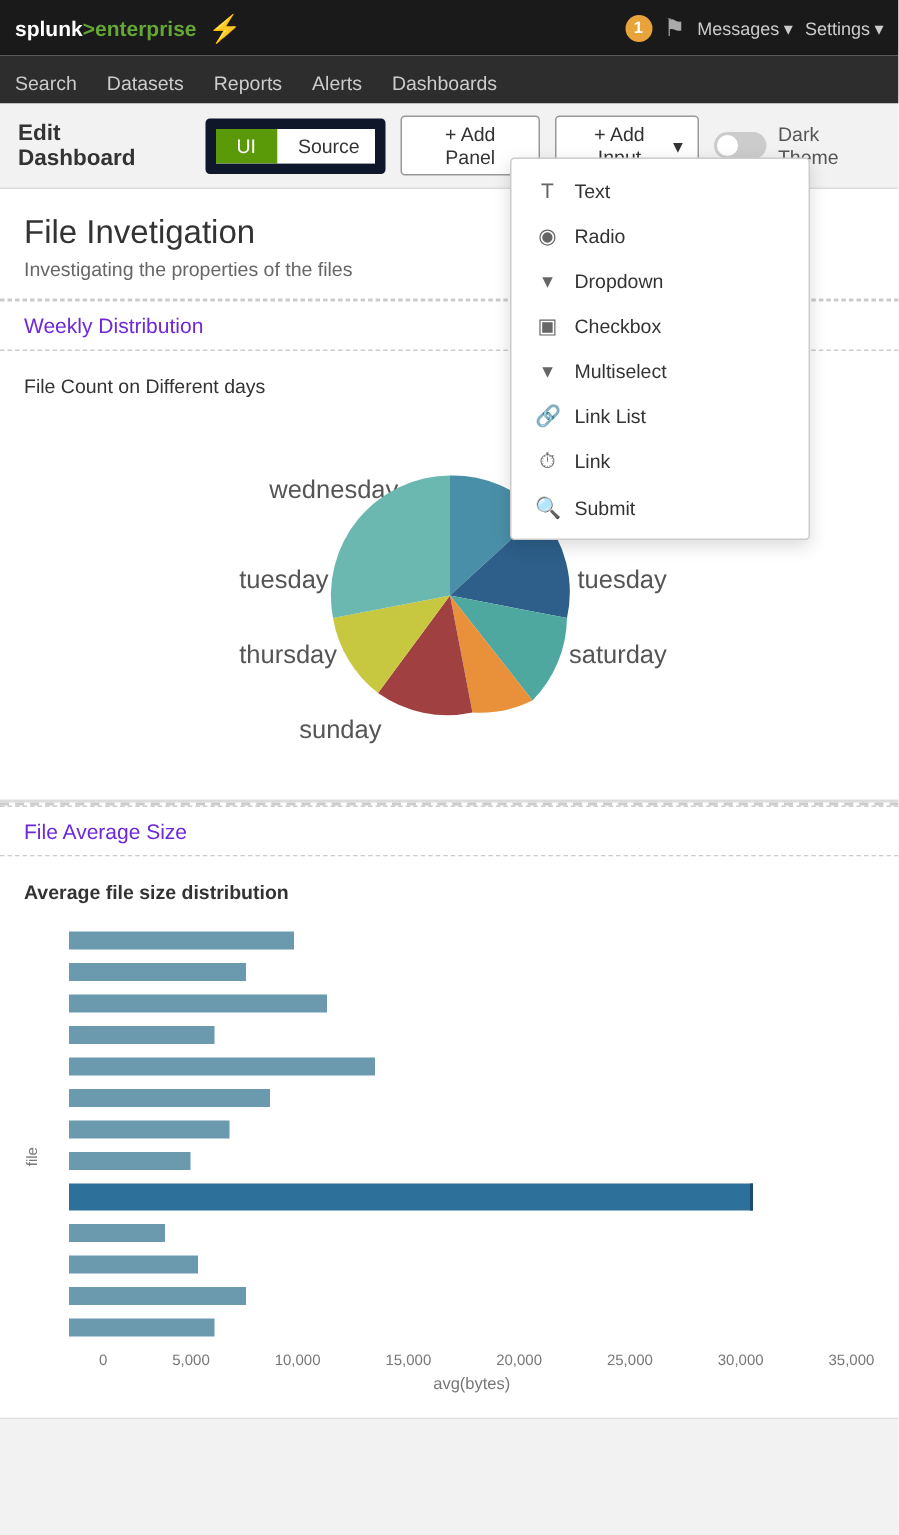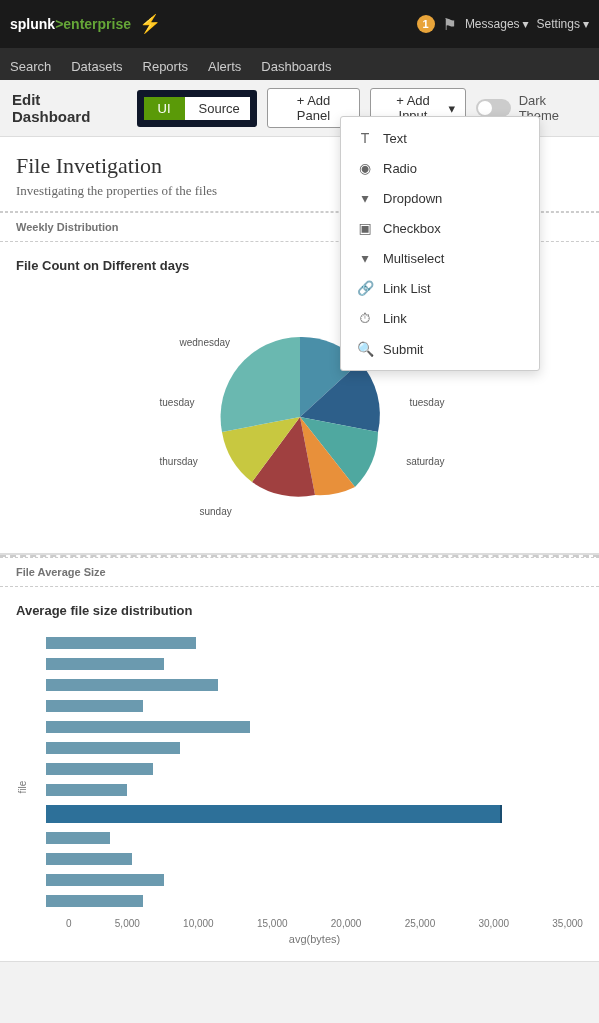--- a/index.html
+++ b/index.html
@@ -8,7 +8,7 @@
     
     .top-bar {
       background: #1a1a1a;
-      height: 48px;
+      height: 37px;
       display: flex;
       align-items: center;
       padding: 0 10px;

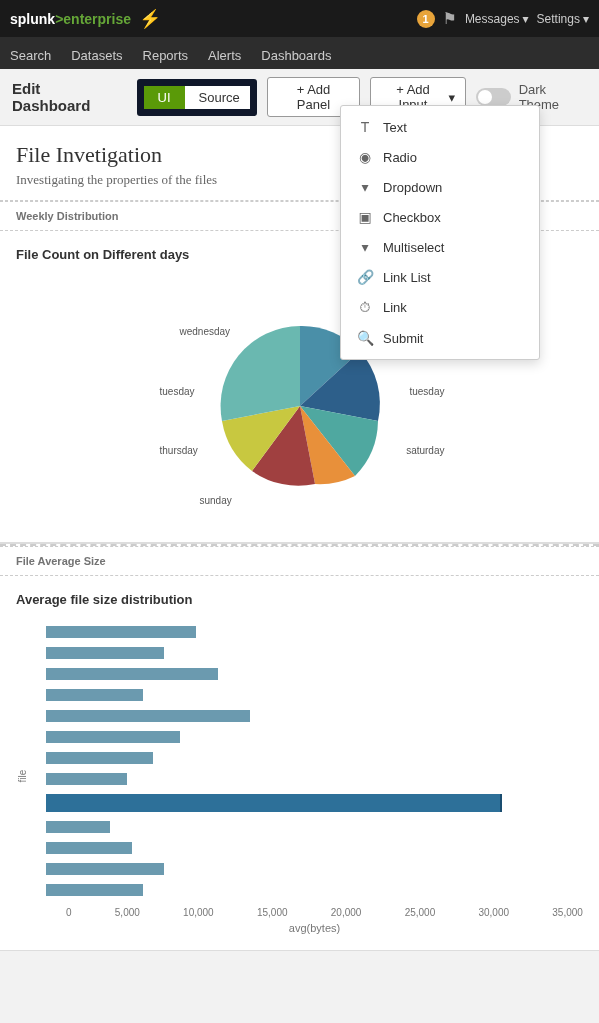--- a/index.html
+++ b/index.html
@@ -175,7 +175,6 @@
     .dash-header {
       padding: 16px 16px 12px;
       border-bottom: 1px dashed #ccc;
-      font-family: Liberation Serif, serif;
     }
     .dash-title {
       font-size: 22px;

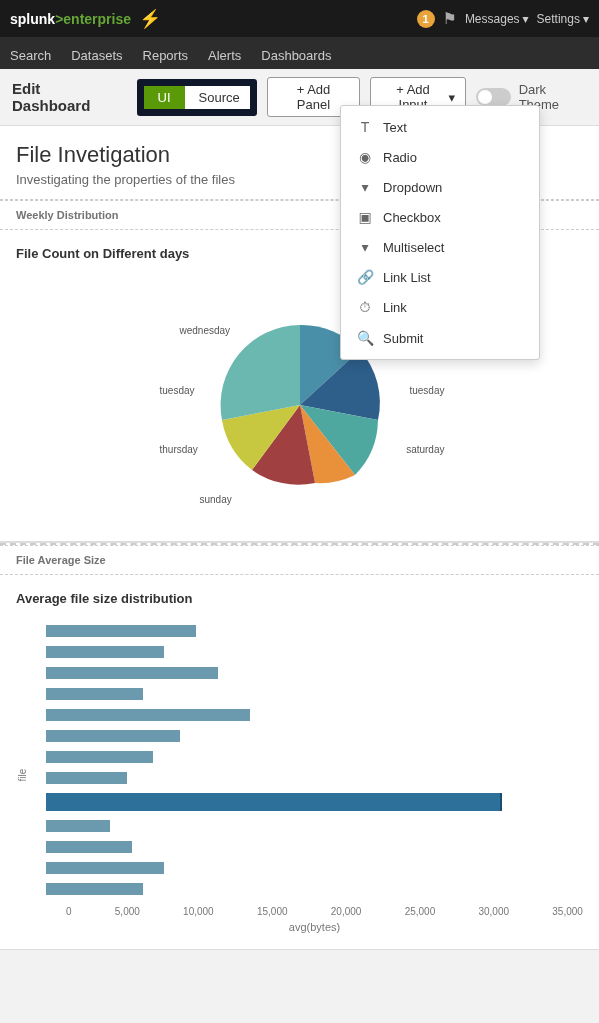--- a/index.html
+++ b/index.html
@@ -191,9 +191,9 @@
     .row-label {
       padding: 8px 16px;
       border-bottom: 1px dashed #ccc;
-      font-size: 11px;
-      font-weight: bold;
-      color: #737373;
+      font-size: 14px;
+      font-weight: normal;
+      color: #6d28d9;
       border-top: 1px dashed #ccc;
     }
 

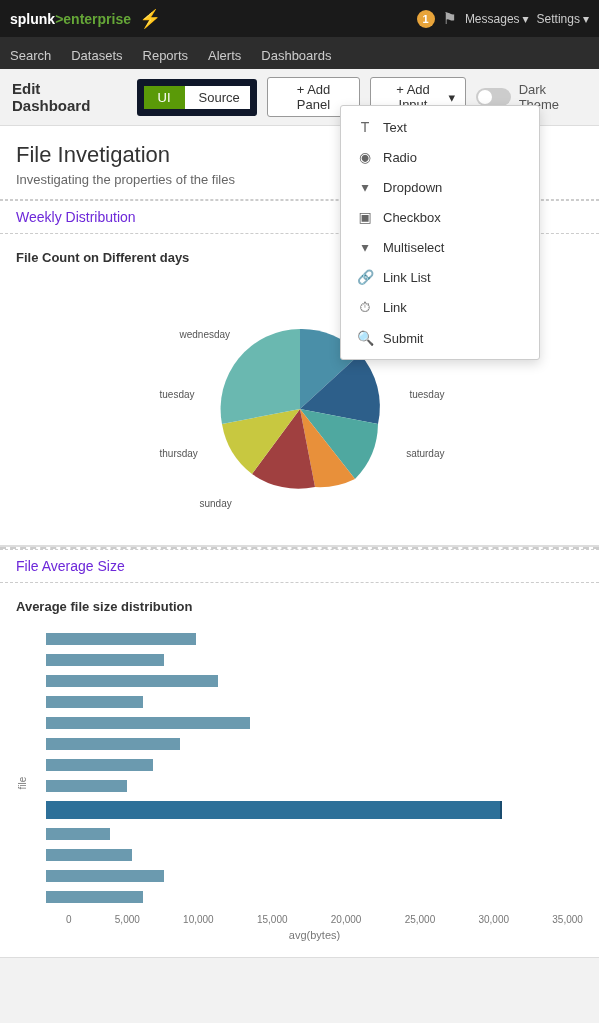--- a/index.html
+++ b/index.html
@@ -204,9 +204,9 @@
     }
     .panel-title {
       font-size: 13px;
-      font-weight: bold;
-      color: #333;
-      margin-bottom: 24px;
+      font-weight: normal;
+      color: #333;
+      margin-bottom: 12px;
     }
 
     

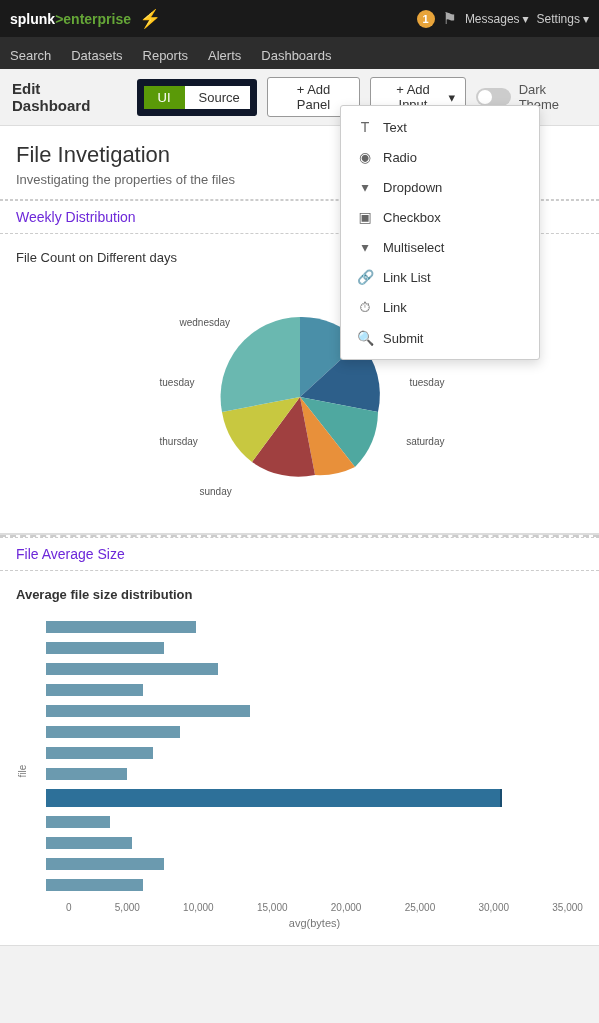--- a/index.html
+++ b/index.html
@@ -224,7 +224,7 @@
     }
     .pie-label {
       position: absolute;
-      font-size: 10px;
+      font-size: 17px;
       color: #555;
     }
 

